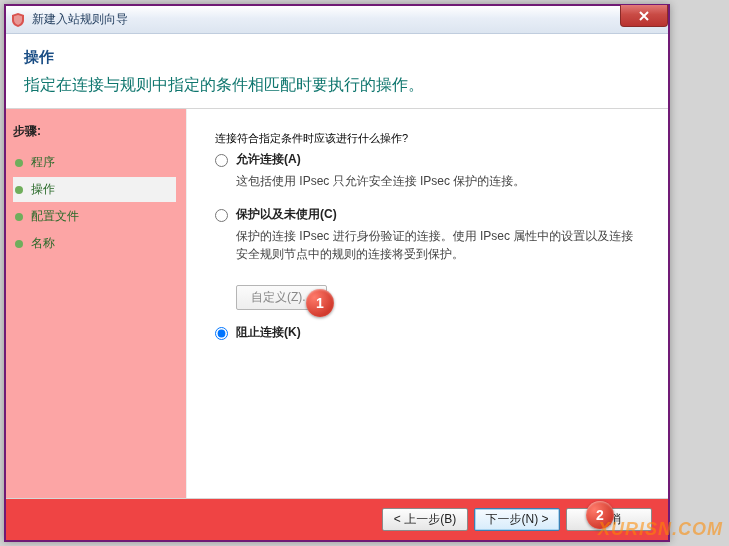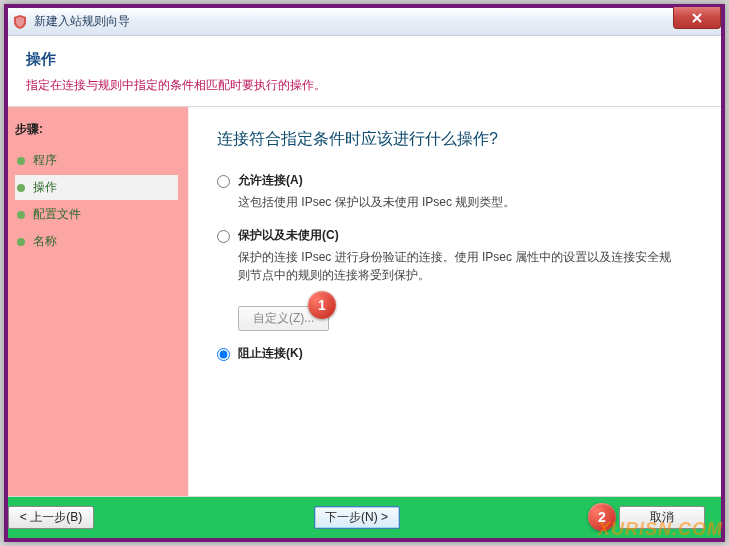--- a/index.html
+++ b/index.html
@@ -4,7 +4,7 @@
 <style>
 *{box-sizing:border-box;margin:0;padding:0;font-family:"Microsoft YaHei","Segoe UI",Tahoma,sans-serif;font-size:12px}
 body{background:#d4d4d4;width:729px;height:546px;position:relative;overflow:hidden}
-.window{position:absolute;left:4px;top:4px;width:721px;height:538px;background:#fff;border:4px solid #701a75;box-shadow:0 0 8px rgba(0,0,0,.3)}
+.window{position:absolute;left:4px;top:4px;width:666px;height:538px;background:#fff;border:2px solid #701a75;box-shadow:0 0 8px rgba(0,0,0,.3)}
 .titlebar{height:28px;background:linear-gradient(#fff,#e8eef7 45%,#dce5f0);border-bottom:1px solid #c0cdde;display:flex;align-items:center;padding:0 4px;position:relative}
 .titlebar .ico{width:16px;height:16px;margin-right:6px;display:inline-block}
 .titlebar .ico svg{width:16px;height:16px}

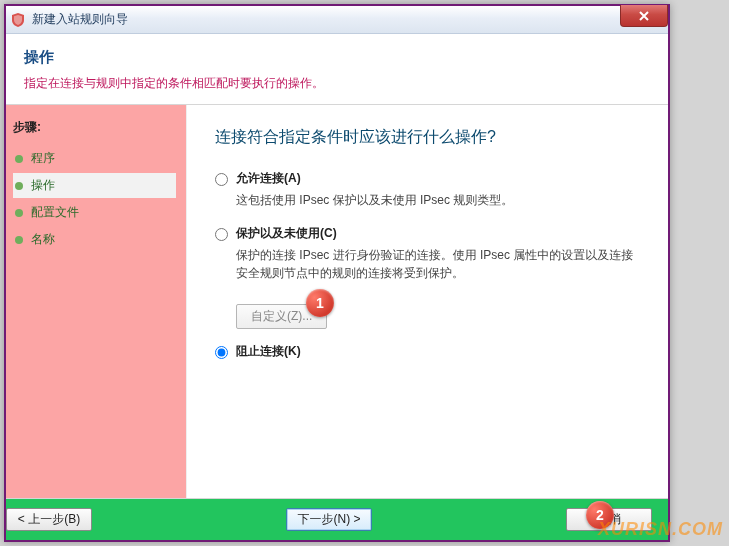--- a/index.html
+++ b/index.html
@@ -13,7 +13,7 @@
 .closebtn svg{width:12px;height:12px}
 .header{padding:14px 18px 12px;border-bottom:1px solid #d6d6d6;background:#fff}
 .header h1{font-size:15px;font-weight:bold;color:#1a4e85;margin-bottom:8px}
-.header p{font-size:12px;color:#be185d}
+.header p{font-size:16px;color:#0f766e}
 .body{display:flex;height:430px}
 .sidebar{width:180px;padding:14px 10px 10px 7px;background:#fca5a5}
 .sidebar h3{font-size:12px;font-weight:bold;color:#222;margin-bottom:10px}

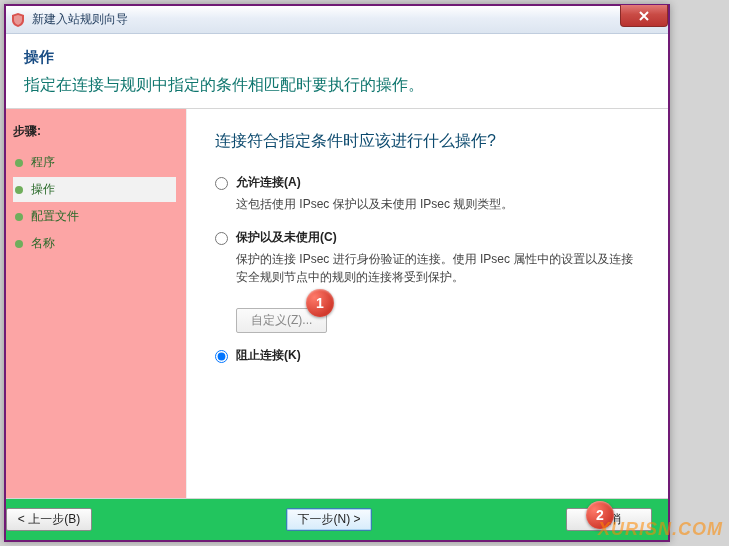--- a/index.html
+++ b/index.html
@@ -22,7 +22,7 @@
 .steps li.cur{background:#f2f2f2}
 .steps li .bul{width:8px;height:8px;border-radius:50%;background:#6fae5c;margin-right:8px;flex-shrink:0}
 .content{flex:1;padding:22px 28px 10px 28px;position:relative;border-left:1px solid #eee}
-.content .q{font-size:16px;color:#0c4a6e;margin-bottom:22px}
+.content .q{font-size:11px;color:#000000;margin-bottom:5px}
 .opt{margin-bottom:16px}
 .optrow{display:flex;align-items:center}
 .optrow input[type=radio]{margin-top:1px;margin-right:8px}

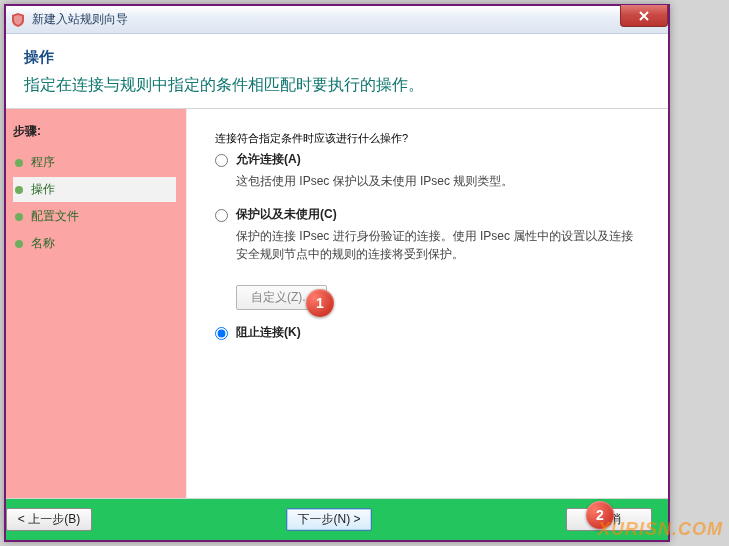--- a/index.html
+++ b/index.html
@@ -94,7 +94,7 @@
           <input type="radio" name="act" style="">
           <label>允许连接(A)</label>
         </div>
-        <div class="optdesc">这包括使用 IPsec 保护以及未使用 IPsec 规则类型。</div>
+        <div class="optdesc">这包括使用 IPsec 只允许安全连接 IPsec 保护的连接。</div>
       </div>
 
       <div class="opt">

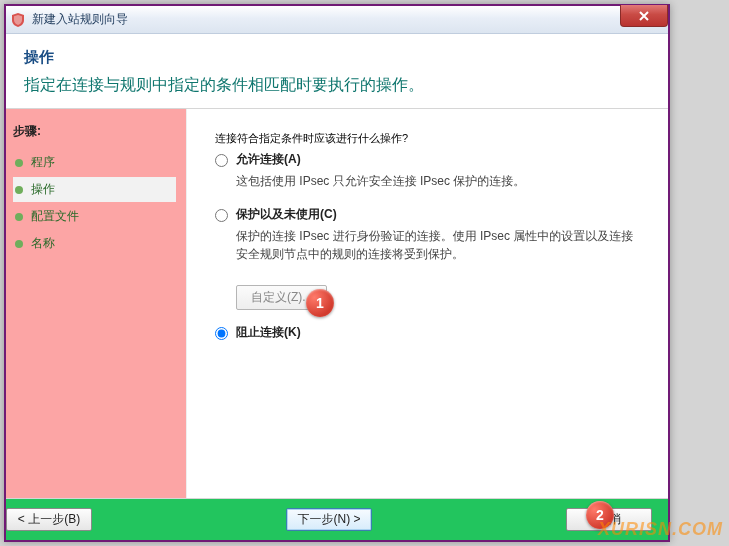--- a/index.html
+++ b/index.html
@@ -33,7 +33,7 @@
 .annot{position:absolute;width:28px;height:28px;border-radius:50%;background:radial-gradient(circle at 30% 30%,#ff7a6a,#d23b2e 70%);color:#fff;font-weight:bold;font-size:14px;display:flex;align-items:center;justify-content:center;box-shadow:0 1px 3px rgba(0,0,0,.4),inset 0 1px 2px rgba(255,255,255,.4)}
 .a1{left:300px;top:283px}
 .a2{left:580px;top:495px}
-.footer{position:absolute;bottom:0;left:0;right:0;height:42px;border-top:1px solid #d6d6d6;display:flex;align-items:center;justify-content:space-between;padding-right:16px;gap:6px;background:#22c55e}
+.footer{position:absolute;bottom:0;left:0;right:0;height:42px;border-top:1px solid #d6d6d6;display:flex;align-items:center;justify-content:flex-end;padding-right:16px;gap:6px;background:#ef4444}
 .footer button{min-width:86px;height:23px;border:1px solid #8a8a8a;background:linear-gradient(#fdfdfd,#e6e6e6);font-size:12px;color:#222;border-radius:2px;padding:0 8px}
 .footer button.primary{border:1px solid #3c7fb1;box-shadow:0 0 0 1px #a8d3f0 inset;background:linear-gradient(#f7fbff,#d7ecfb)}
 .watermark{position:absolute;right:6px;bottom:6px;color:#ff8a00;font-size:18px;font-style:italic;font-weight:bold;letter-spacing:1px;opacity:.55;font-family:Liberation Sans, sans-serif}

